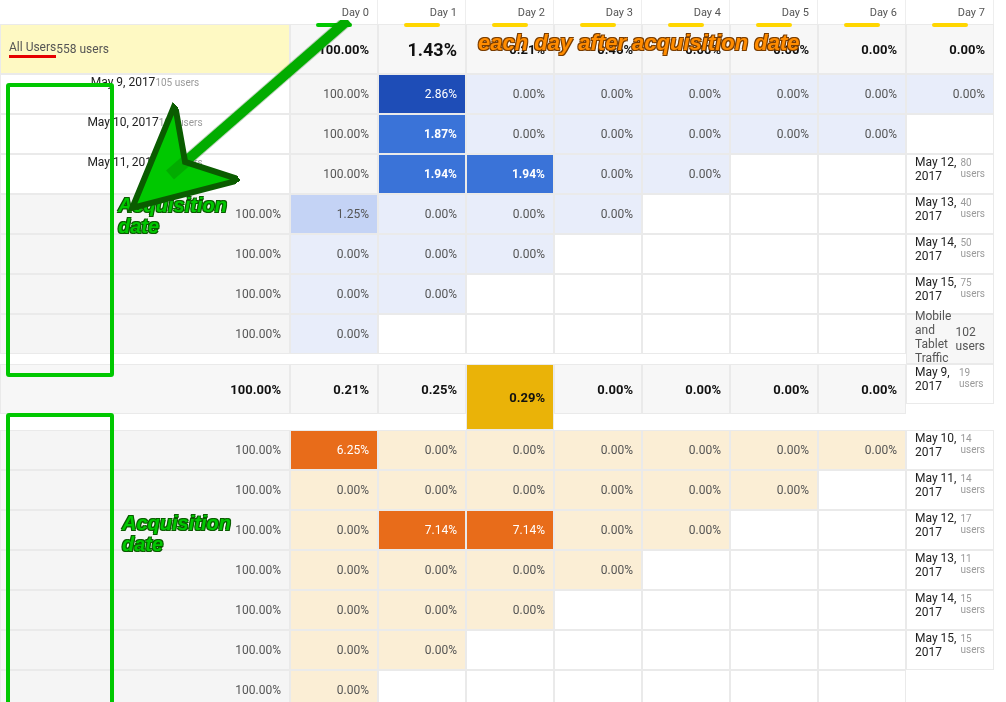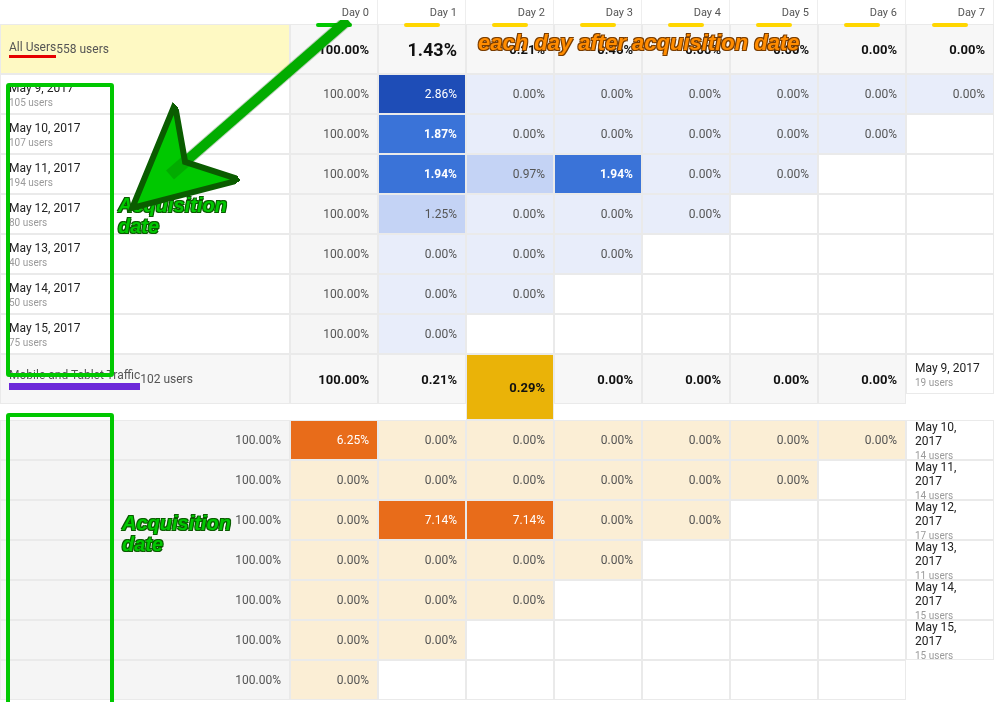--- a/index.html
+++ b/index.html
@@ -9,7 +9,7 @@
   .hcell{height:24px;font-size:11px;color:#555;justify-content:flex-end;position:relative;background:#fff;border:0;border-right:1px solid #eee;}
   .hcell.first{justify-content:flex-start;border:0;}
   .underline{position:absolute;left:50%;transform:translateX(-50%);bottom:-3px;height:4px;border-radius:2px;width:36px;}
-  .rowhead{display:flex;flex-direction:column;align-items:flex-start;justify-content:center;background:#fff;}
+  .rowhead{display:flex;flex-direction:row;align-items:flex-start;justify-content:center;background:#fff;}
   .rowhead .date{font-size:12px;color:#222;}
   .rowhead .users{font-size:10px;color:#9a9a9a;margin-top:2px;}
   .val{justify-content:flex-end;}

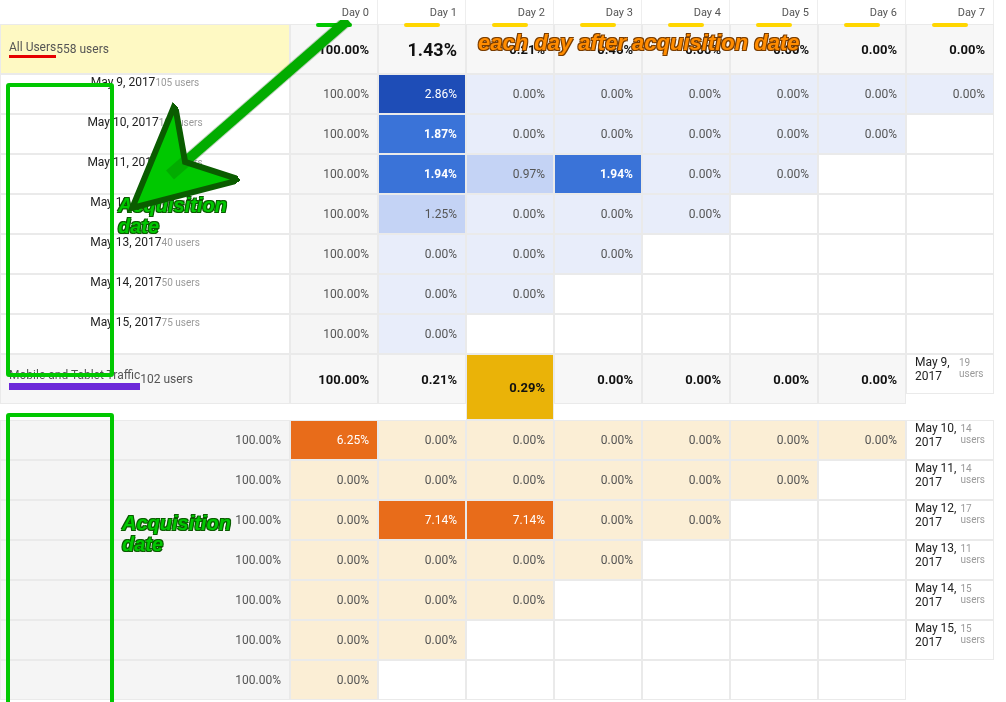--- a/index.html
+++ b/index.html
@@ -158,9 +158,6 @@
       <div class="cell val b2">
         <span>1.94%</span>
       </div>
-      <div class="cell val b1">
-        <span>0.97%</span>
-      </div>
       <div class="cell val b2">
         <span>1.94%</span>
       </div>

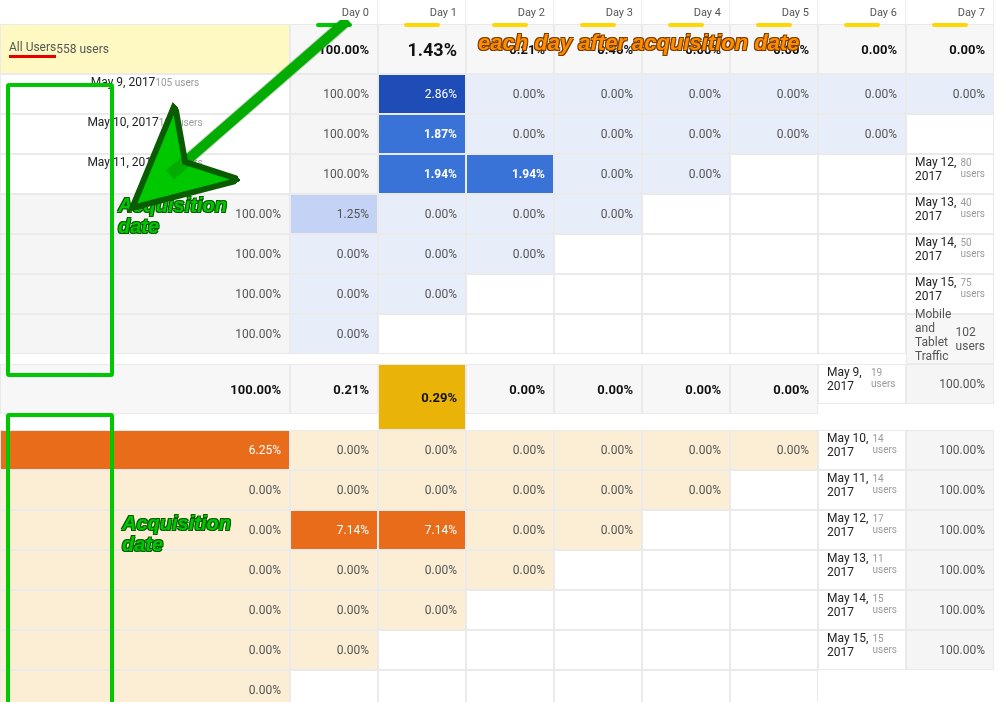--- a/index.html
+++ b/index.html
@@ -26,7 +26,7 @@
   .ann-orange{position:absolute;font:italic bold 22px Arial;color:#ff8c00;text-shadow:1px 1px 0 #7a3d00,-1px -1px 0 #7a3d00,1px -1px 0 #7a3d00,-1px 1px 0 #7a3d00;pointer-events:none;}
   svg.arrow{position:absolute;pointer-events:none;}
   .seg-underline-red{border-bottom:3px solid #e60000;padding-bottom:1px;}
-  .seg-underline-blue{border-bottom:7px solid #6d28d9;padding-bottom:1px;}
+  .seg-underline-blue{border-bottom:3px solid #6d28d9;padding-bottom:1px;}
 </style>
 </head>
 <body>

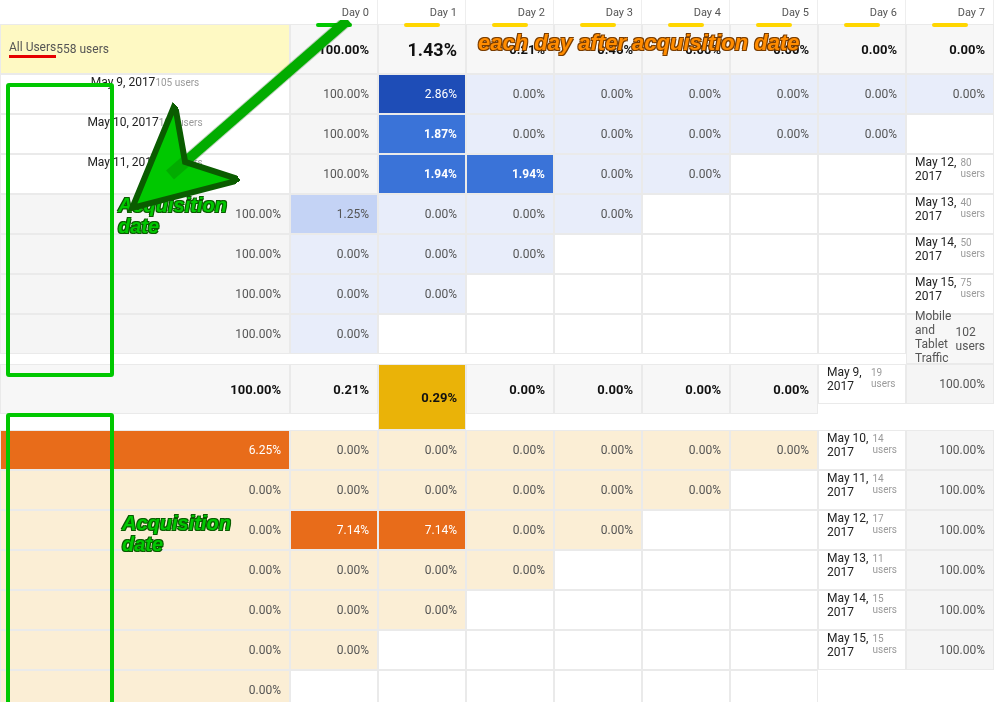--- a/index.html
+++ b/index.html
@@ -255,6 +255,9 @@
       <div class="cell" style="height: 50px; background: rgb(247, 247, 247); justify-content: flex-end; font-weight: bold; color: rgb(17, 17, 17); font-size: 13px;">
         <span>0.21%</span>
       </div>
+      <div class="cell" style="height: 50px; background: rgb(247, 247, 247); justify-content: flex-end; font-weight: bold; color: rgb(17, 17, 17); font-size: 13px;">
+        <span>0.25%</span>
+      </div>
       <div class="cell" style="height: 66px; background: #eab308; justify-content: flex-end; font-weight: bold; color: rgb(17, 17, 17); font-size: 13px;">
         <span>0.29%</span>
       </div>

